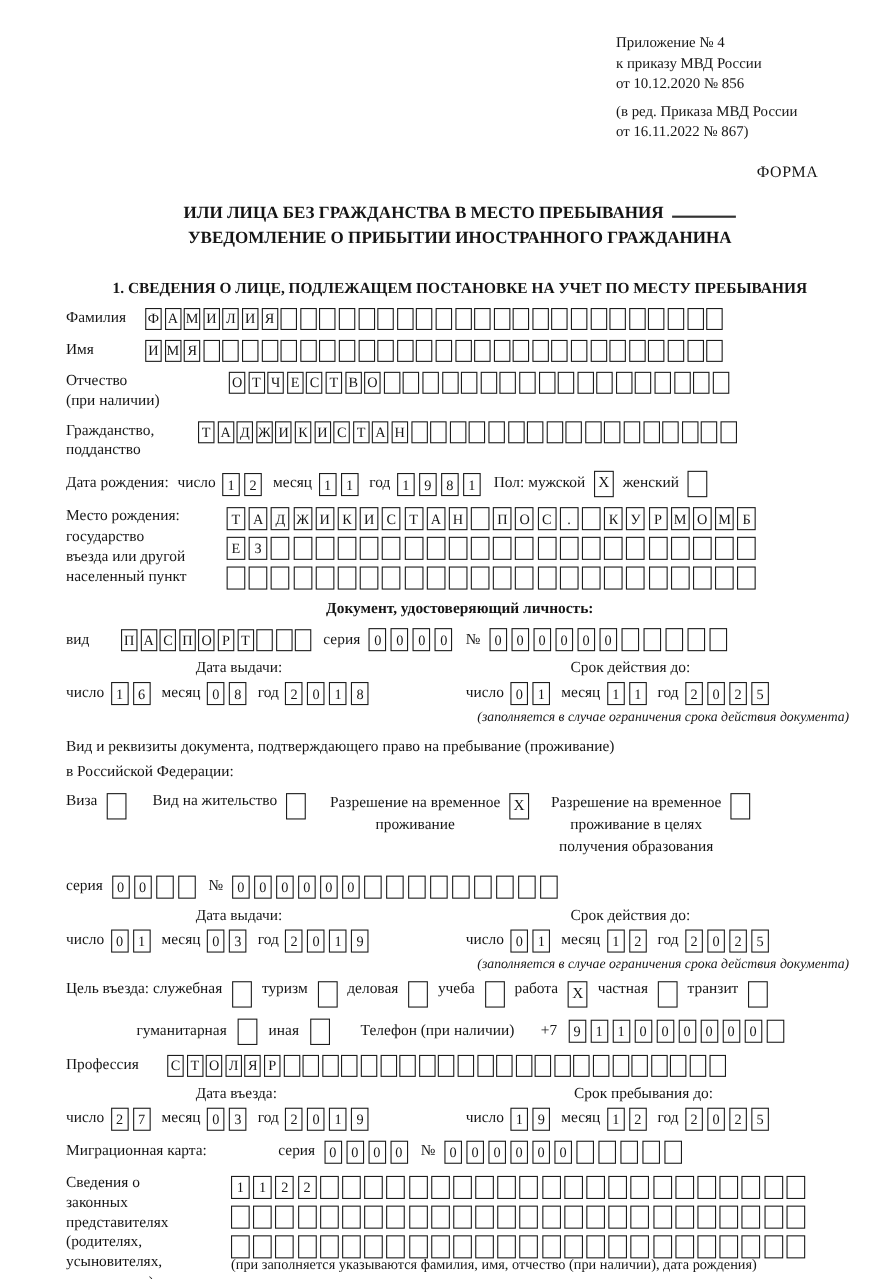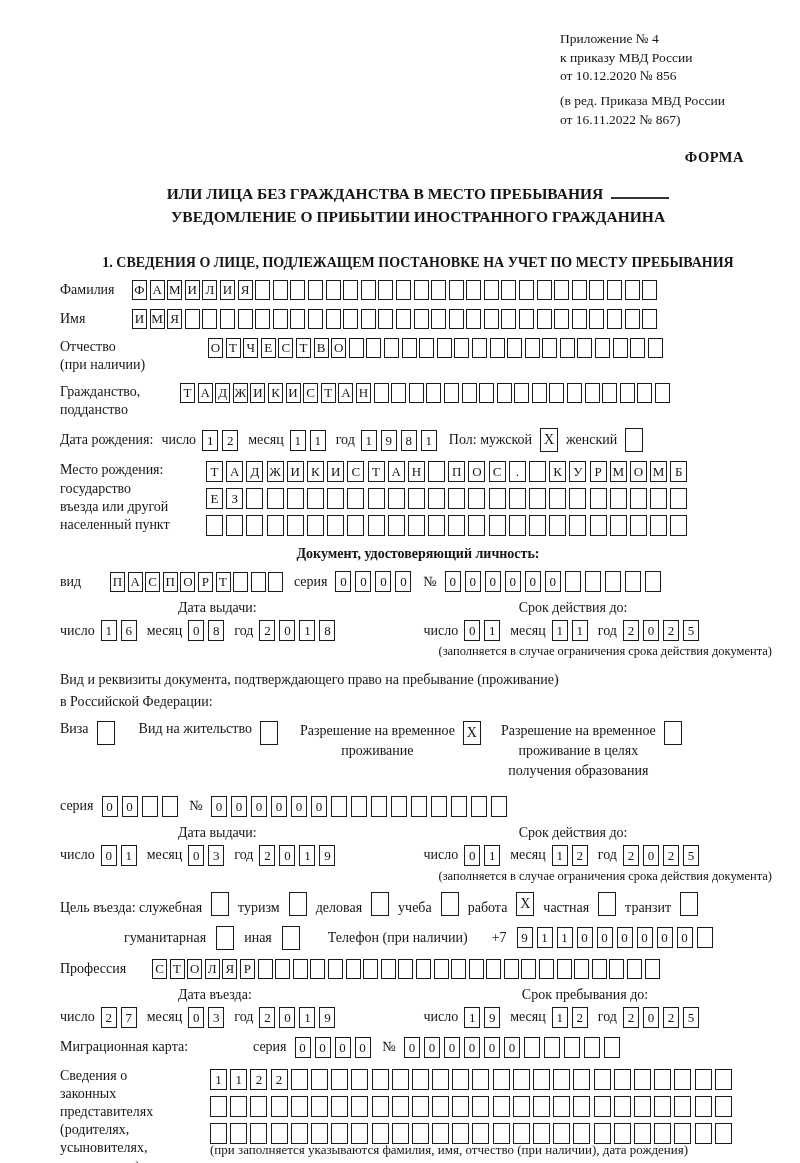--- a/index.html
+++ b/index.html
@@ -11,7 +11,7 @@
   }
   .hdr { margin-left:500px; font-size:13.5px; line-height:1.38; }
   .hdr .sub { margin-top:6px; }
-  .forma { text-align:right; padding-right:32px; font-weight:bold; font-size:14.5px; margin-top:20px; letter-spacing:.5px; }
+  .forma { text-align:right; padding-right:32px; font-weight:normal; font-size:14.5px; margin-top:20px; letter-spacing:.5px; }
   .title { text-align:center; font-weight:bold; font-size:15.5px; line-height:1.5; margin-top:16px; }
   .title .uline { display:inline-block; width:58px; border-bottom:2px solid #333; height:12px; margin-left:8px; }
   .sect { font-weight:bold; font-size:14px; margin-top:26px;text-align:center; }

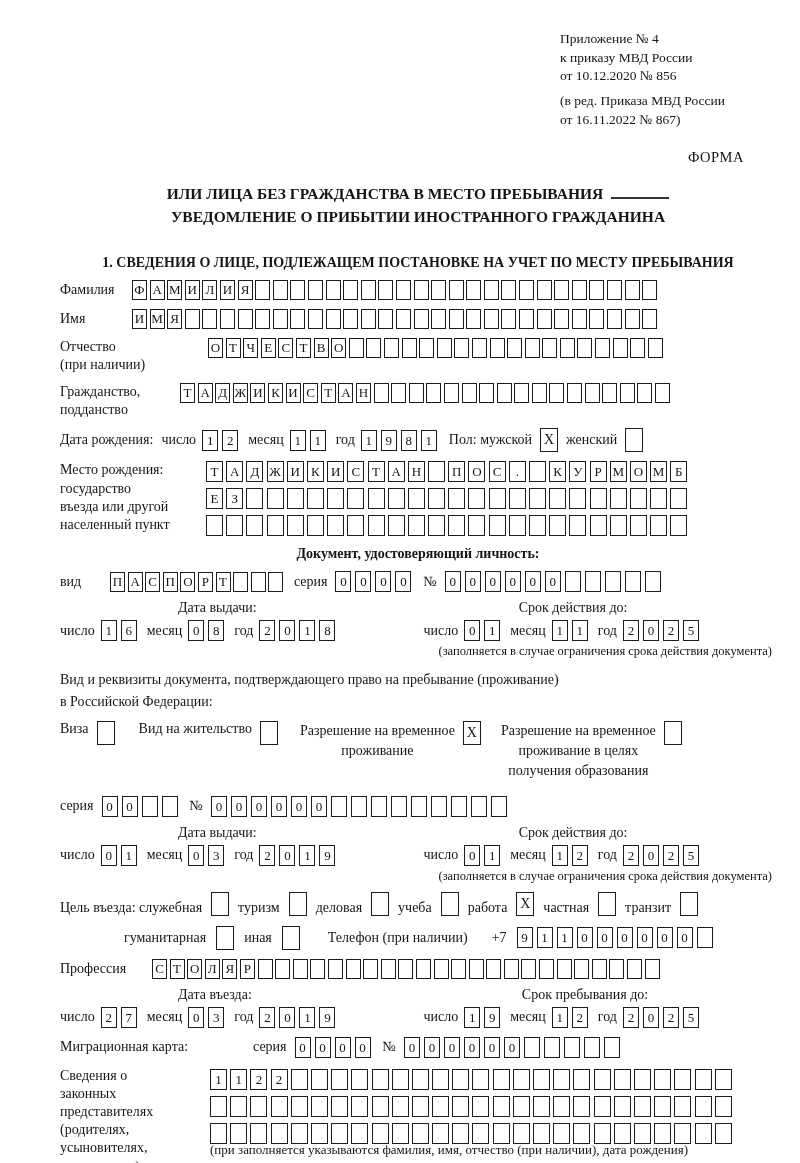--- a/index.html
+++ b/index.html
@@ -30,7 +30,7 @@
   .boldline { text-align:center; font-weight:bold; font-size:14px; margin-top:10px; }
   .dhead { display:flex; font-size:14px; margin-top:8px; }
   .dgrp { display:inline-flex; align-items:center; gap:6px; }
-  .foot { text-align:right; font-size:12.5px; margin-top:3px; padding-right:4px; }
+  .foot { text-align:right; font-size:12.5px; margin-top:3px; padding-right:4px;font-style:italic; }
   .para { font-size:14px; line-height:1.55; margin-top:10px; }
   .ckrow { display:flex; align-items:flex-start; font-size:14px; margin-top:8px; }
   .ckitem { display:flex; align-items:flex-start; gap:8px; }

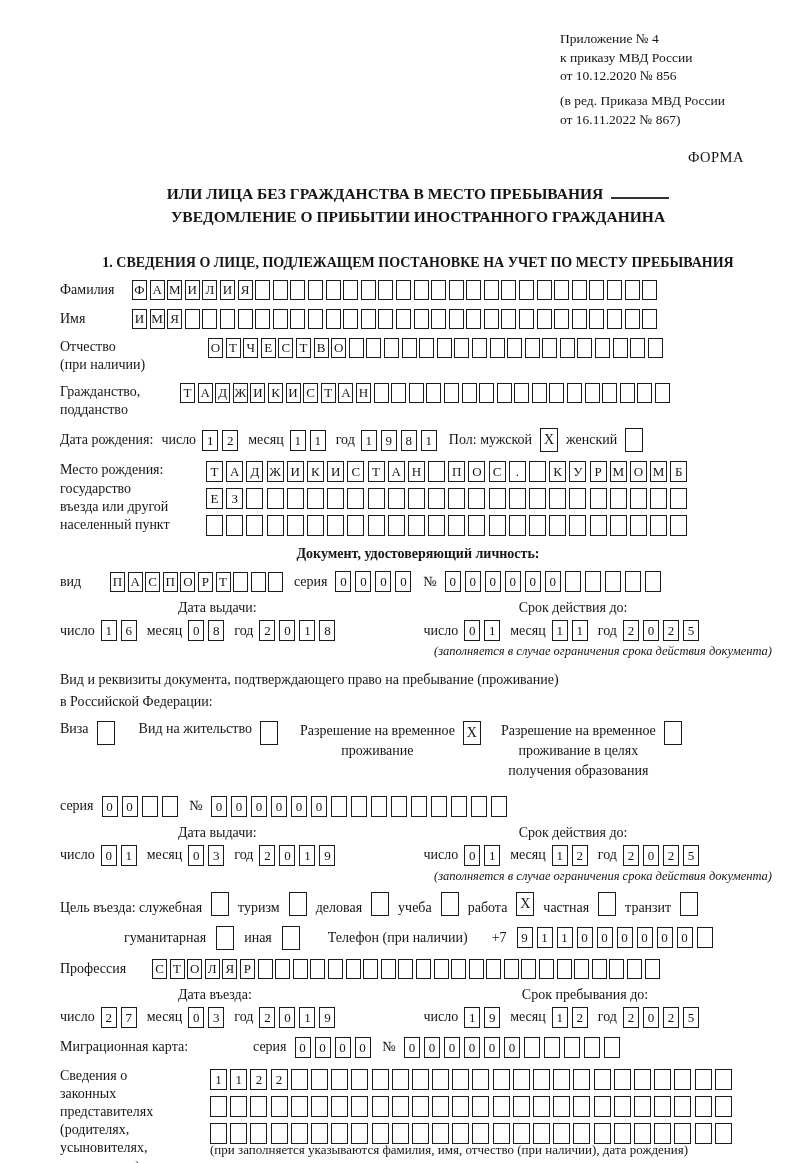--- a/index.html
+++ b/index.html
@@ -214,7 +214,7 @@
   </div>
   <div class="foot">(заполняется в случае ограничения срока действия документа)</div>
 
-  <div class="ckrow center" style="gap:9px; align-items:flex-end">
+  <div class="ckrow center" style="gap:9px; align-items:flex-start">
     <span>Цель въезда: служебная</span>
     <span class="cells cb"><span class="cell"></span></span>
     <span>туризм</span>

